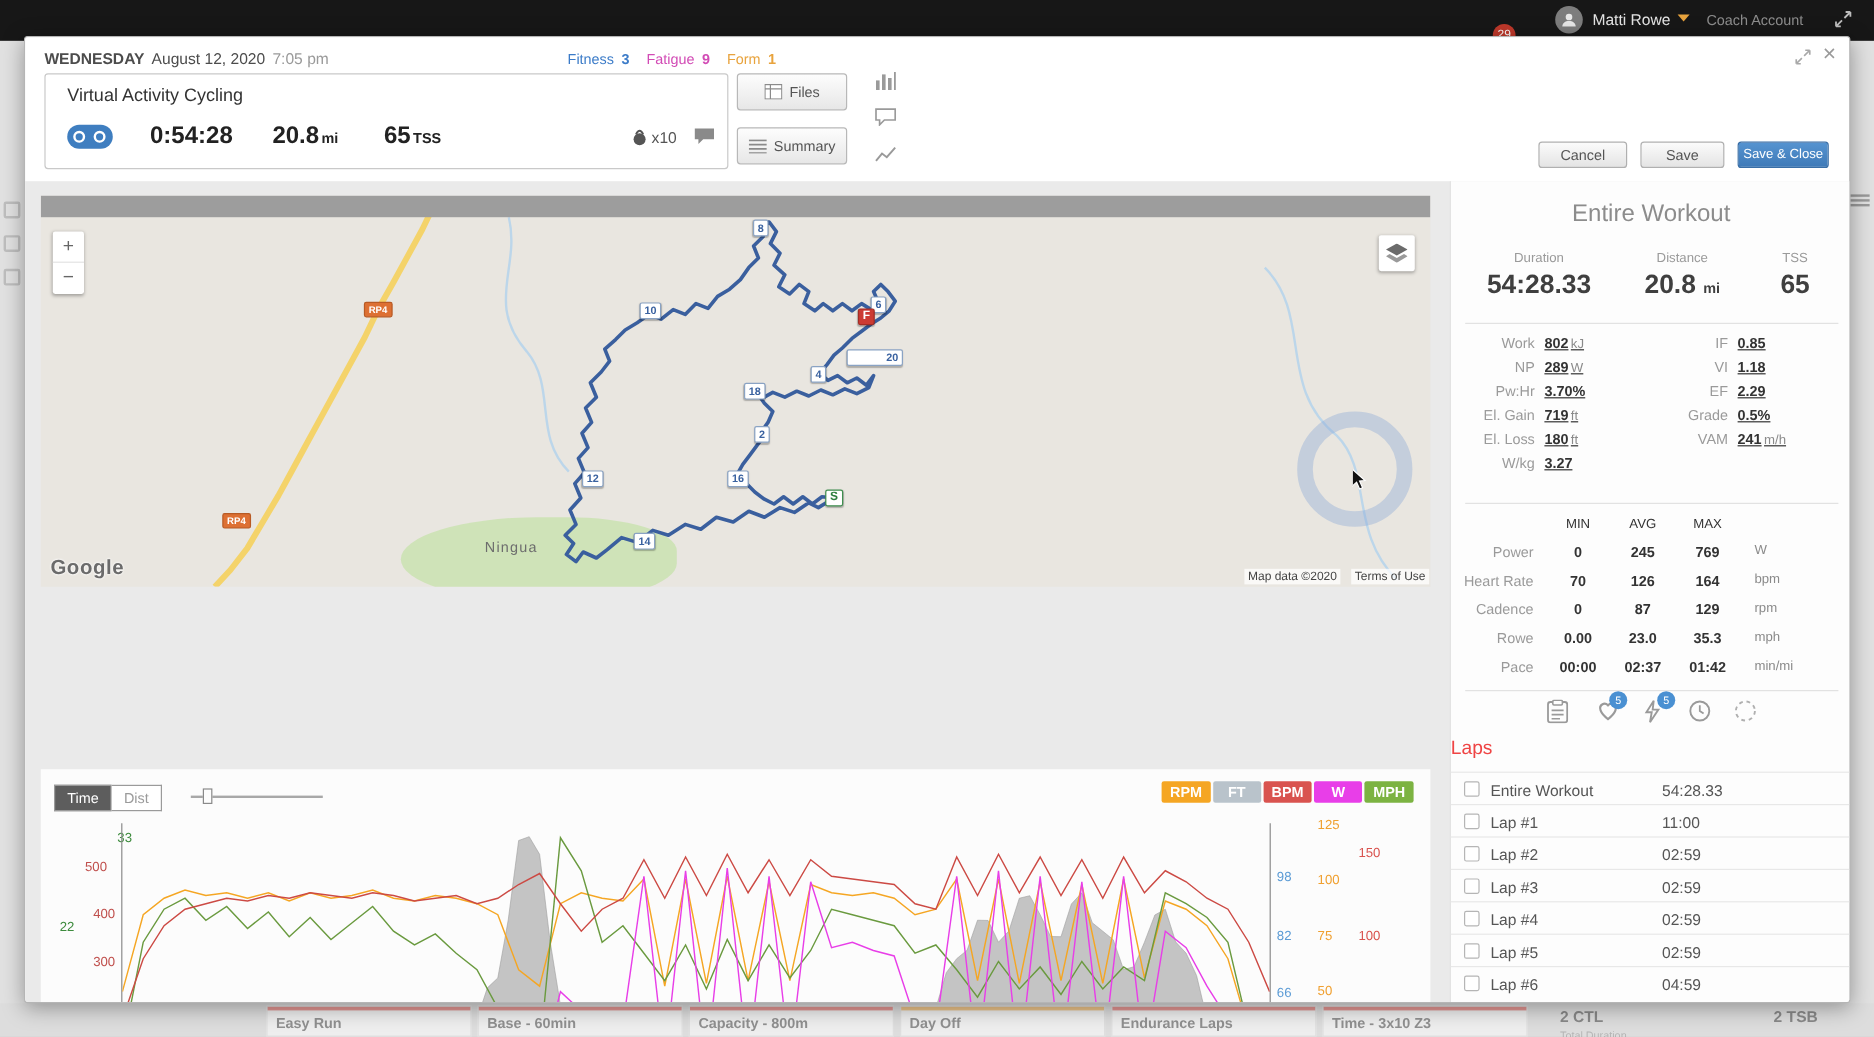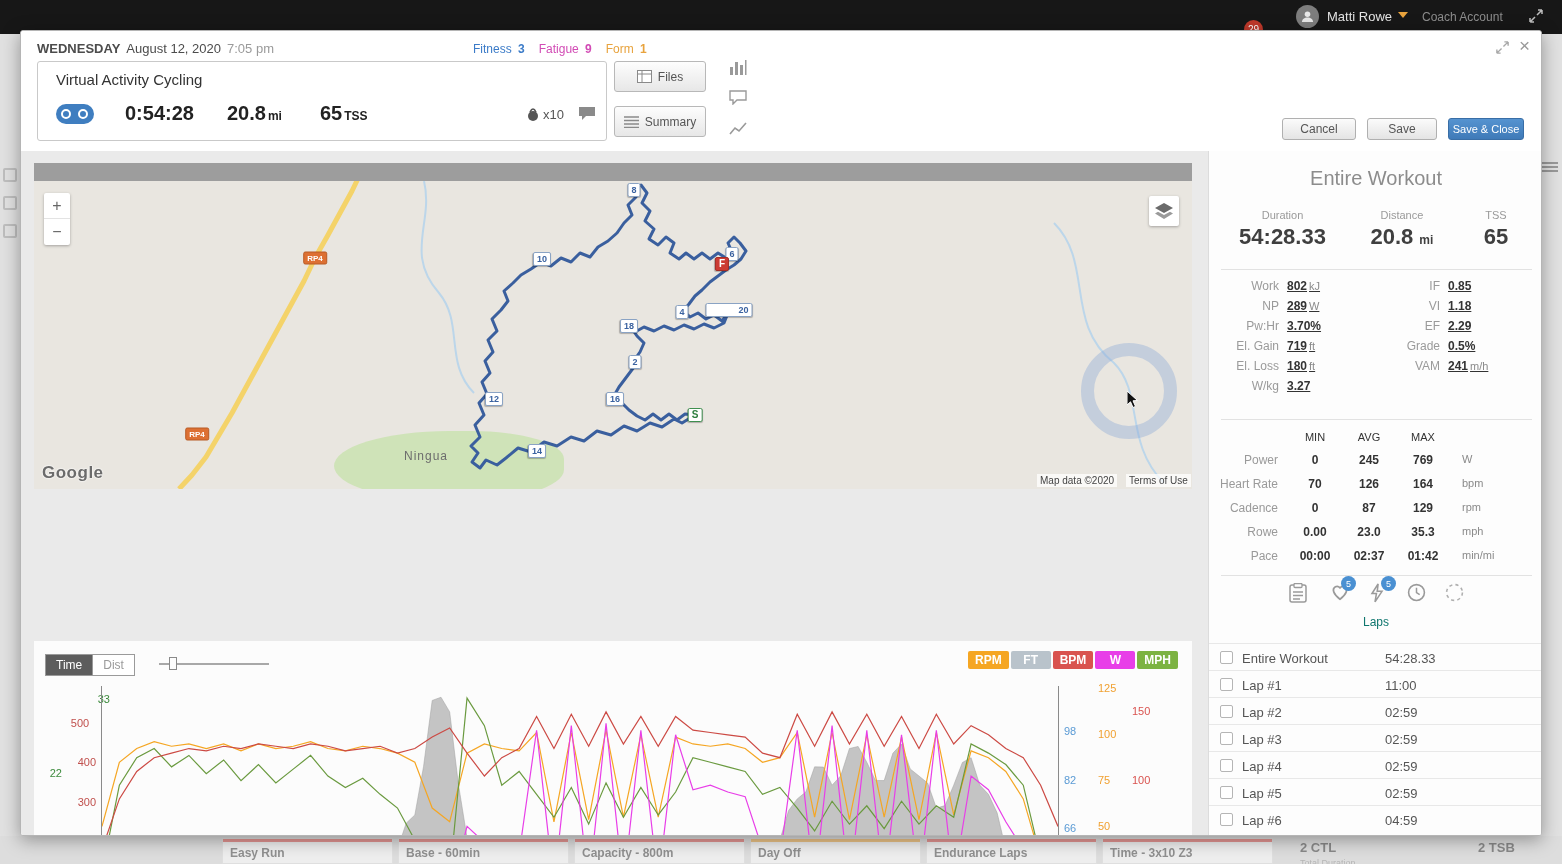--- a/index.html
+++ b/index.html
@@ -291,7 +291,7 @@
           <div class="mm" style="left: 503px; top: 288px;">14</div>
           <div class="mm" style="left: 581px; top: 236px;">16</div>
           <div class="mm" style="left: 595px; top: 163px;">18</div>
-          <div class="mm" style="left: 695px; top: 147px; padding-left: 32px;">20</div>
+          <div class="mm" style="left: 695px; top: 135px; padding-left: 32px;">20</div>
           <div class="rp" style="left: 281px; top: 95px;">RP4</div>
           <div class="rp" style="left: 163px; top: 271px;">RP4</div>
           <div class="mm start" style="left: 661px; top: 252px;">S</div>

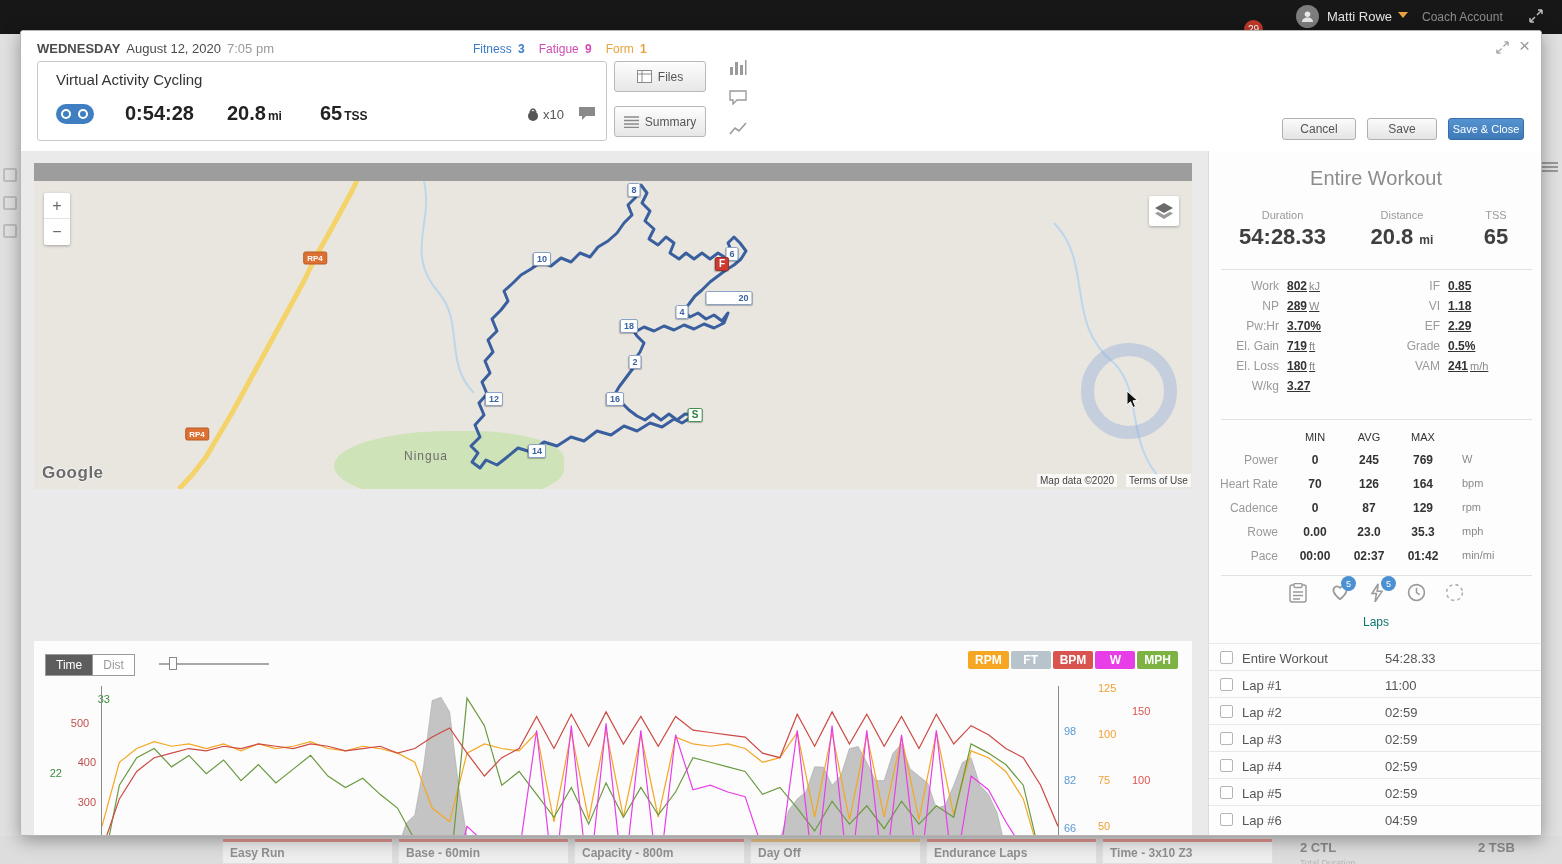--- a/index.html
+++ b/index.html
@@ -115,7 +115,7 @@
   .icrow { position:absolute; left:0; top:432px; width:335px; height:30px; }
   .icw { position:absolute; top:0; cursor:pointer; }
   .icw .bdg { position:absolute; left:11px; top:-7px; width:15px; height:15px; background:#4a90d2; border-radius:50%; color:#fff; font-size:9px; display:flex; align-items:center; justify-content:center; }
-  .laps-title { position:absolute; left:0; top:464px; width:100%; text-align:center; font-size:12px; color:#0f766e; }
+  .laps-title { position:absolute; left:0; top:464px; width:100%; font-size:16px; color:#ef4444; }
   .laps { position:absolute; left:0; top:492px; width:335px; }
   .lap { position:relative; height:27px; border-top:1px solid #e8e8e8; cursor:pointer; }
   .lap .cb { position:absolute; left:11px; top:7px; width:13px; height:13px; border:1px solid #b5b5b5; border-radius:2px; background:#fff; cursor:pointer; }

